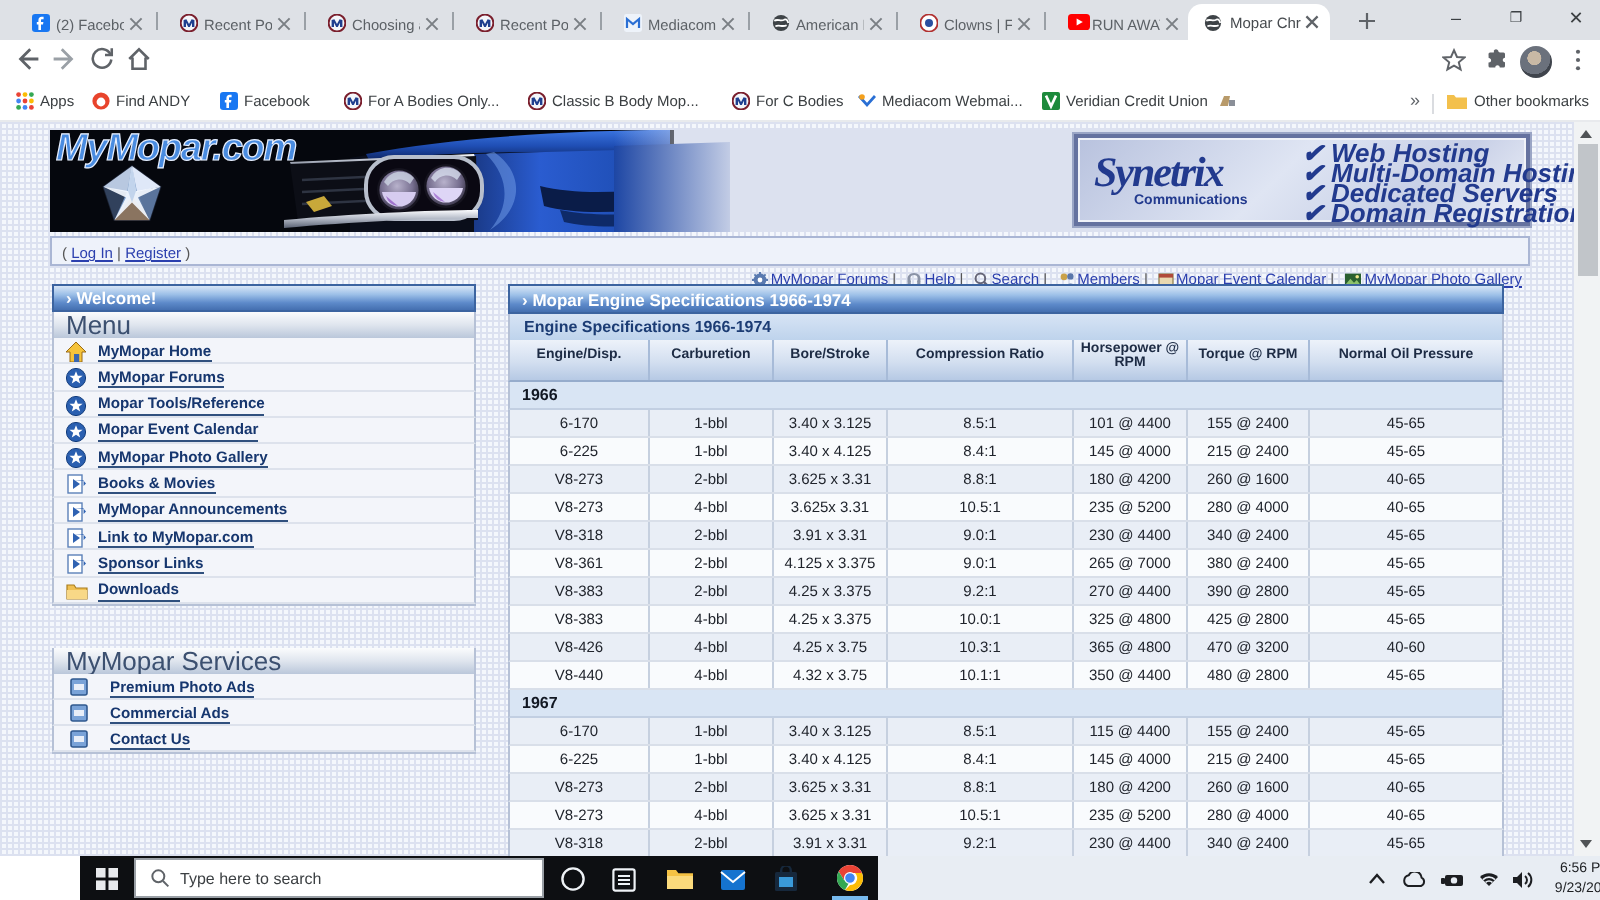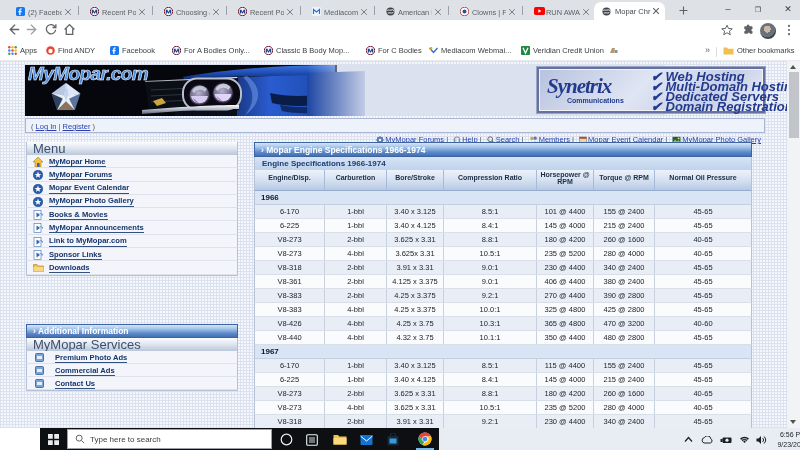--- a/index.html
+++ b/index.html
@@ -388,6 +388,7 @@
   </div>
 
   <div id="sidebar" class="sb">
+    <div class="panelhdr"><span>› Welcome!</span></div>
     <div class="subhdr">Menu</div>
 <div class="mi"><svg width="10" height="10" viewBox="0 0 10 10">
             <path d="M0 5 L5 0 L10 5 L8 5 L8 10 L2 10 L2 5 Z" fill="#f5c33b" stroke="#9a6a14" stroke-width="0.5"></path>

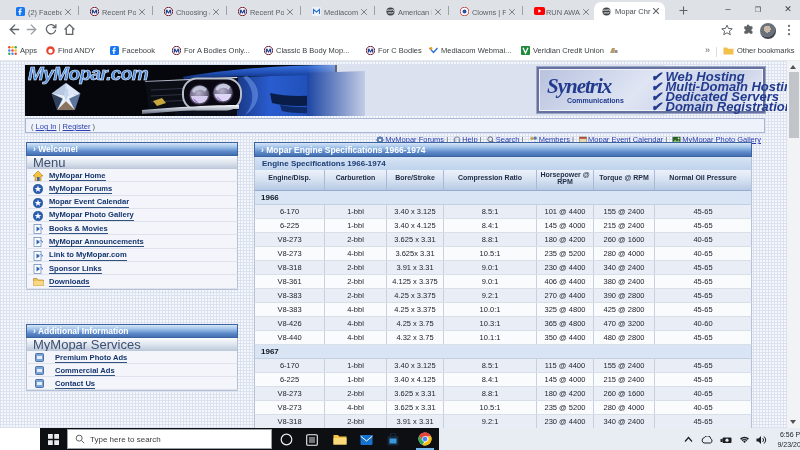--- a/index.html
+++ b/index.html
@@ -401,6 +401,10 @@
 <div class="mi"><svg width="10" height="10" viewBox="0 0 10 10">
             <circle cx="5" cy="5" r="4.8" fill="#2a5fb0" stroke="#123c7c" stroke-width="0.5"></circle>
             <path d="M5 1.6 L5.9 3.9 L8.3 3.9 L6.4 5.4 L7.1 7.8 L5 6.4 L2.9 7.8 L3.6 5.4 L1.7 3.9 L4.1 3.9 Z" fill="#fff"></path>
+          </svg><a>Mopar Tools/Reference</a></div>
+<div class="mi"><svg width="10" height="10" viewBox="0 0 10 10">
+            <circle cx="5" cy="5" r="4.8" fill="#2a5fb0" stroke="#123c7c" stroke-width="0.5"></circle>
+            <path d="M5 1.6 L5.9 3.9 L8.3 3.9 L6.4 5.4 L7.1 7.8 L5 6.4 L2.9 7.8 L3.6 5.4 L1.7 3.9 L4.1 3.9 Z" fill="#fff"></path>
           </svg><a>Mopar Event Calendar</a></div>
 <div class="mi"><svg width="10" height="10" viewBox="0 0 10 10">
             <circle cx="5" cy="5" r="4.8" fill="#2a5fb0" stroke="#123c7c" stroke-width="0.5"></circle>

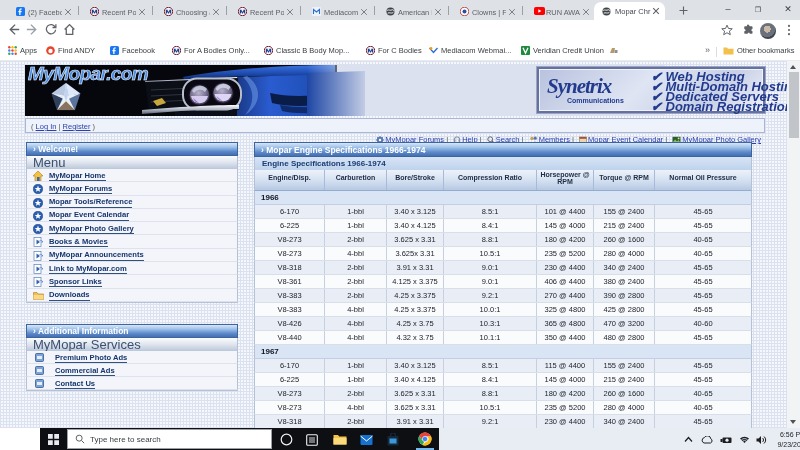--- a/index.html
+++ b/index.html
@@ -520,7 +520,7 @@
           <span style="width:62px">2-bbl</span>
           <span style="width:57px">4.125 x 3.375</span>
           <span style="width:93px">9.0:1</span>
-          <span style="width:57px">406 @ 4400</span>
+          <span style="width:57px">265 @ 7000</span>
           <span style="width:61px">380 @ 2400</span>
           <span style="width:96px">45-65</span>
         </div>

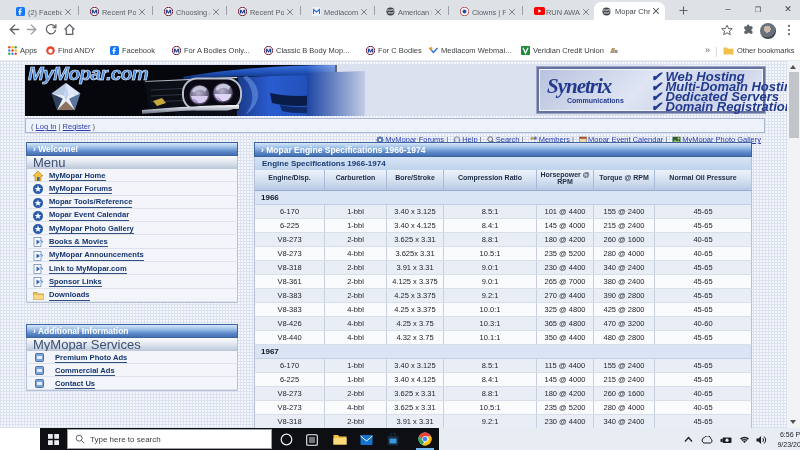--- a/index.html
+++ b/index.html
@@ -439,7 +439,6 @@
   </div>
 
   <div id="sidebar2" class="sb">
-    <div class="panelhdr"><span>› Additional Information</span></div>
     <div class="subhdr">MyMopar Services</div>
 <div class="mi si"><svg width="9" height="9" viewBox="0 0 9 9">
             <rect x="0.5" y="0.5" width="8" height="8" rx="1" fill="#7aa3d8" stroke="#31598f" stroke-width="0.8"></rect>

